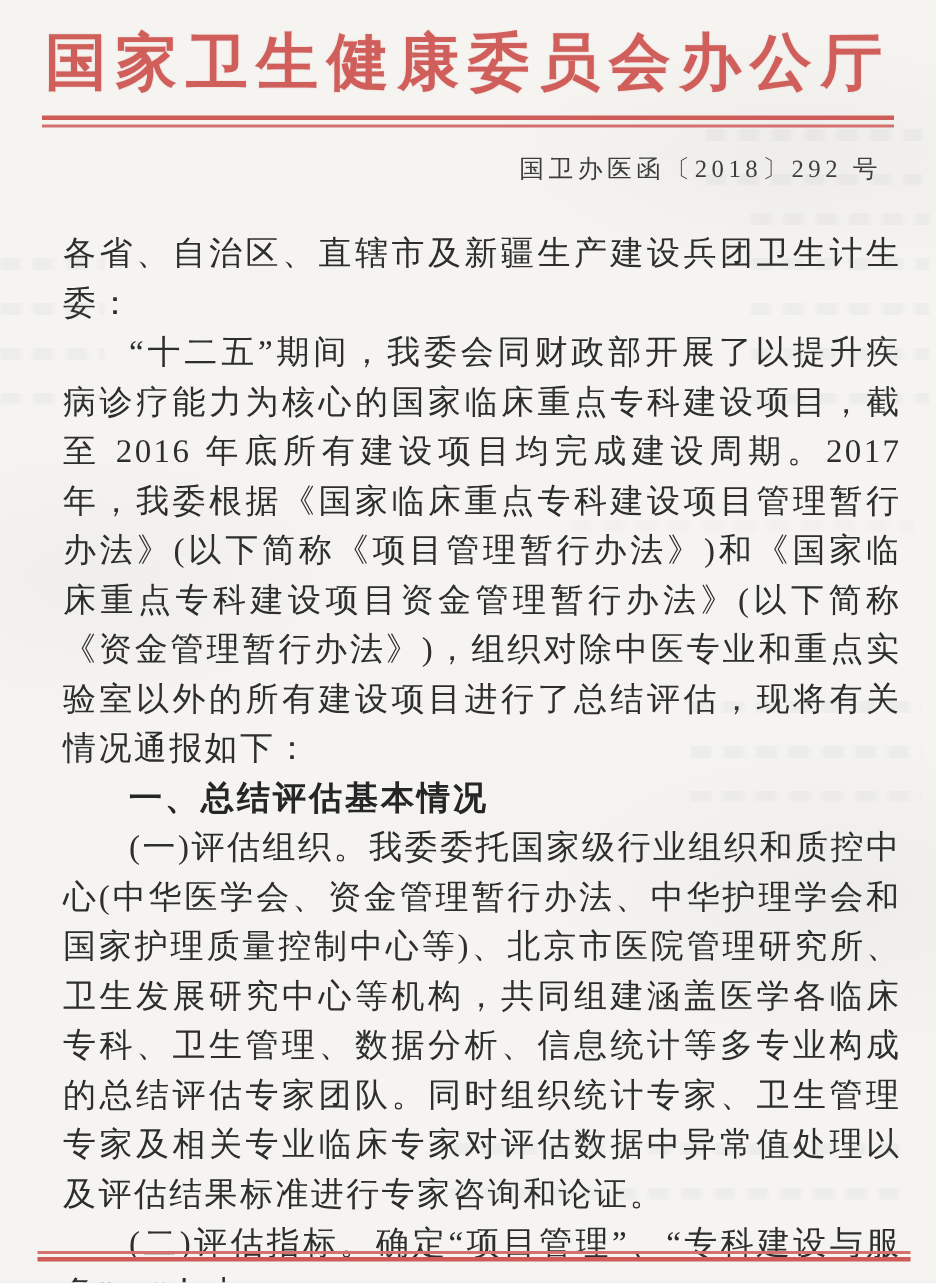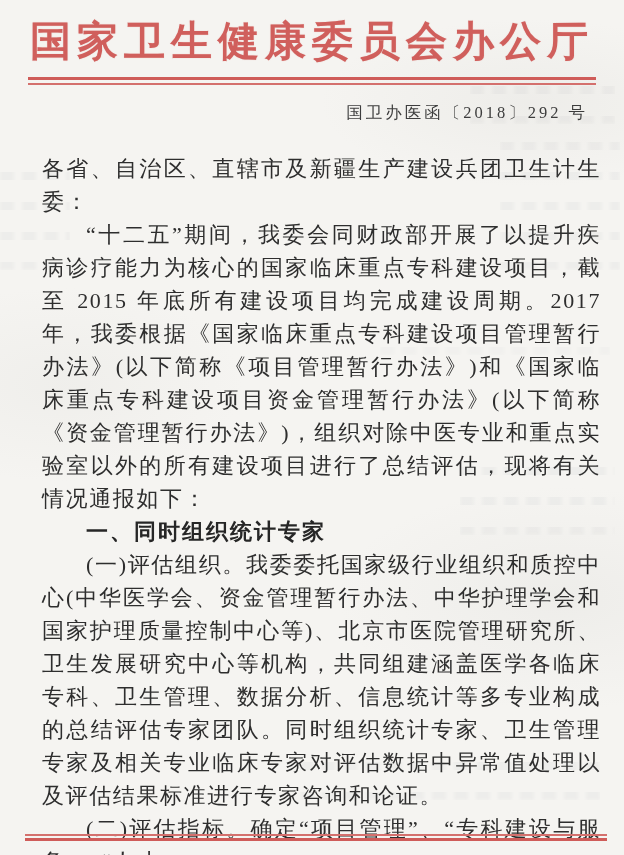--- a/index.html
+++ b/index.html
@@ -126,7 +126,7 @@
 
   <div class="body-text">
     <p>各省、自治区、直辖市及新疆生产建设兵团卫生计生委：</p>
-    <p class="indent">“十二五”期间，我委会同财政部开展了以提升疾病诊疗能力为核心的国家临床重点专科建设项目，截至 2015 年底所有建设项目均完成建设周期。2017 年，我委根据《国家临床重点专科建设项目管理暂行办法》(以下简称《项目管理暂行办法》)和《国家临床重点专科建设项目资金管理暂行办法》(以下简称《资金管理暂行办法》)，组织对除中医专业和重点实验室以外的所有建设项目进行了总结评估，现将有关情况通报如下：</p>
+    <p class="indent">“十二五”期间，我委会同财政部开展了以提升疾病诊疗能力为核心的国家临床重点专科建设项目，截至 2016 年底所有建设项目均完成建设周期。2017 年，我委根据《国家临床重点专科建设项目管理暂行办法》(以下简称《项目管理暂行办法》)和《国家临床重点专科建设项目资金管理暂行办法》(以下简称《资金管理暂行办法》)，组织对除中医专业和重点实验室以外的所有建设项目进行了总结评估，现将有关情况通报如下：</p>
     <p class="section-heading">一、同时组织统计专家</p>
     <p class="indent">(一)评估组织。我委委托国家级行业组织和质控中心(中华医学会、资金管理暂行办法、中华护理学会和国家护理质量控制中心等)、北京市医院管理研究所、卫生发展研究中心等机构，共同组建涵盖医学各临床专科、卫生管理、数据分析、信息统计等多专业构成的总结评估专家团队。同时组织统计专家、卫生管理专家及相关专业临床专家对评估数据中异常值处理以及评估结果标准进行专家咨询和论证。</p>
     <p class="indent">(二)评估指标。确定“项目管理”、“专科建设与服务”、“人才</p>

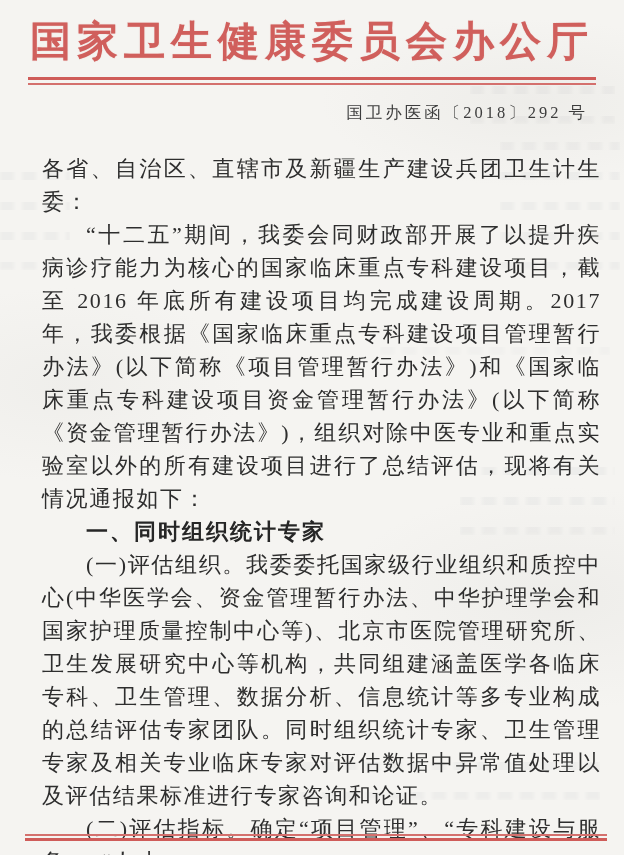--- a/index.html
+++ b/index.html
@@ -127,7 +127,7 @@
   <div class="body-text">
     <p>各省、自治区、直辖市及新疆生产建设兵团卫生计生委：</p>
     <p class="indent">“十二五”期间，我委会同财政部开展了以提升疾病诊疗能力为核心的国家临床重点专科建设项目，截至 2016 年底所有建设项目均完成建设周期。2017 年，我委根据《国家临床重点专科建设项目管理暂行办法》(以下简称《项目管理暂行办法》)和《国家临床重点专科建设项目资金管理暂行办法》(以下简称《资金管理暂行办法》)，组织对除中医专业和重点实验室以外的所有建设项目进行了总结评估，现将有关情况通报如下：</p>
-    <p class="section-heading">一、同时组织统计专家</p>
+    <p class="section-heading">一、总结评估基本情况</p>
     <p class="indent">(一)评估组织。我委委托国家级行业组织和质控中心(中华医学会、资金管理暂行办法、中华护理学会和国家护理质量控制中心等)、北京市医院管理研究所、卫生发展研究中心等机构，共同组建涵盖医学各临床专科、卫生管理、数据分析、信息统计等多专业构成的总结评估专家团队。同时组织统计专家、卫生管理专家及相关专业临床专家对评估数据中异常值处理以及评估结果标准进行专家咨询和论证。</p>
     <p class="indent">(二)评估指标。确定“项目管理”、“专科建设与服务”、“人才</p>
   </div>

